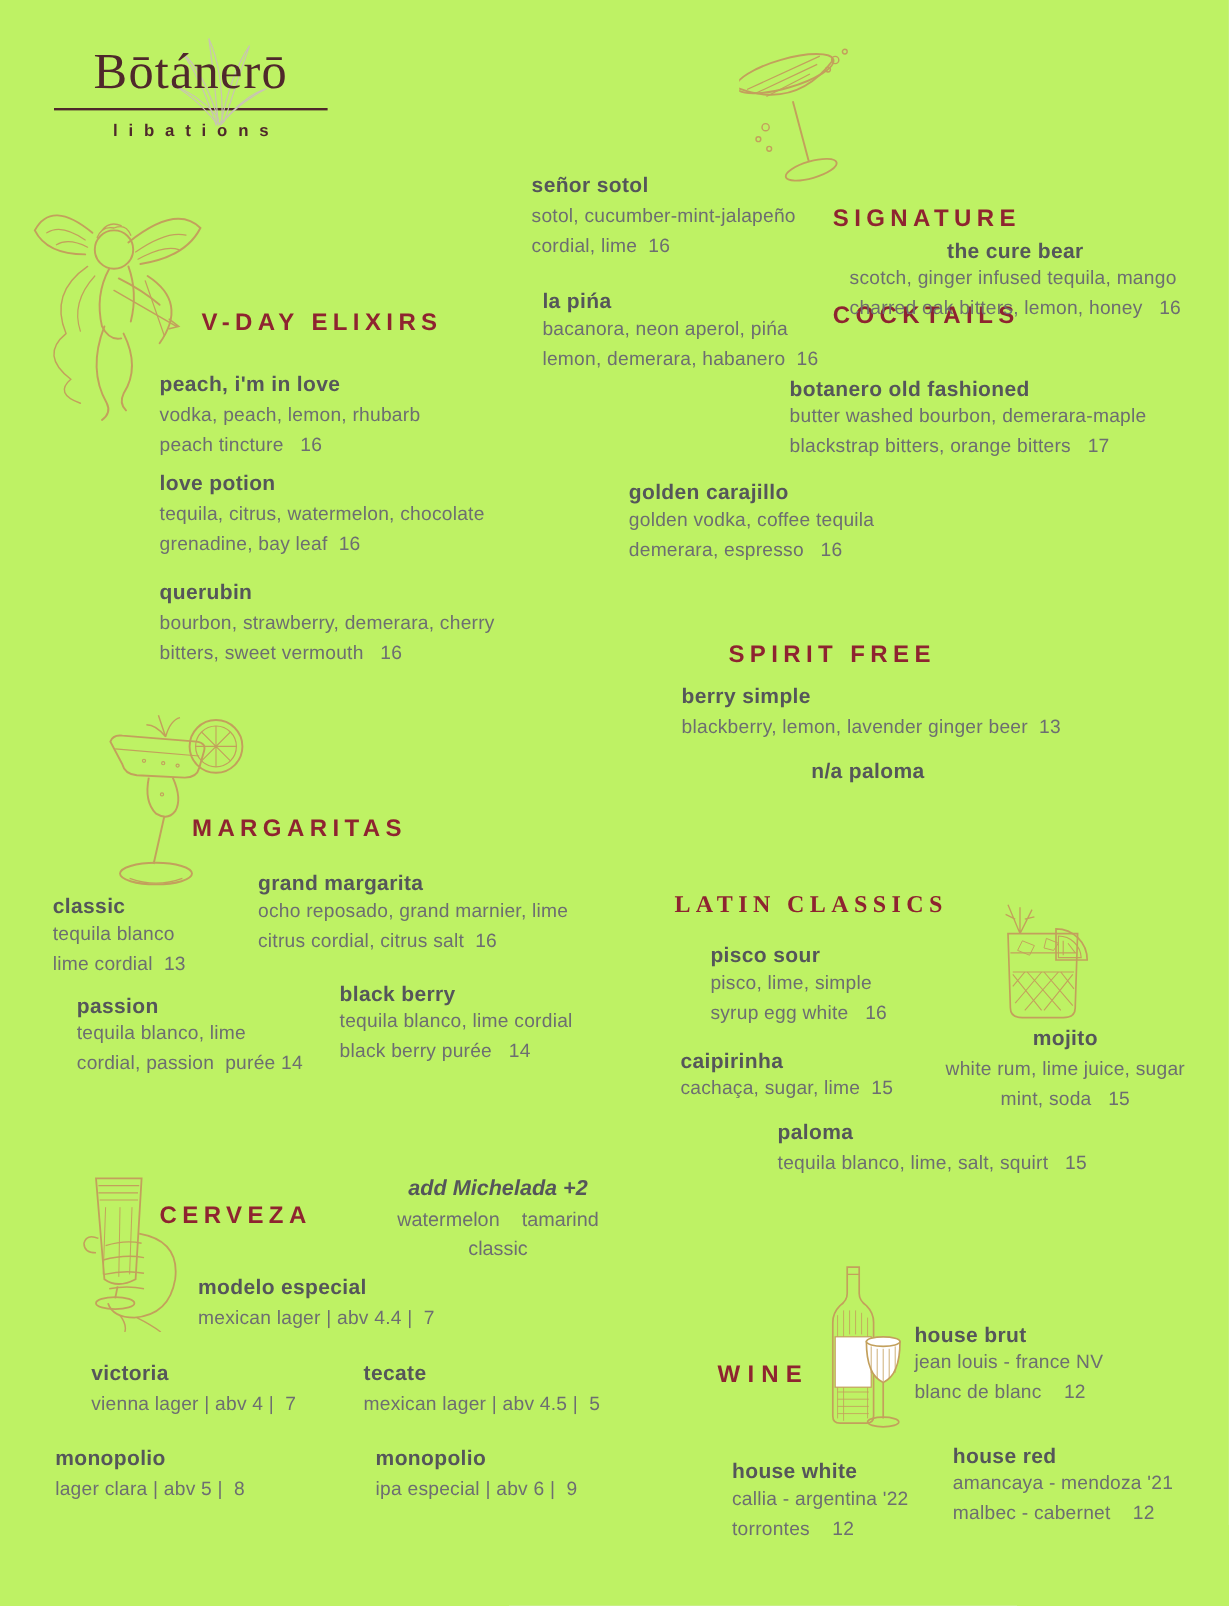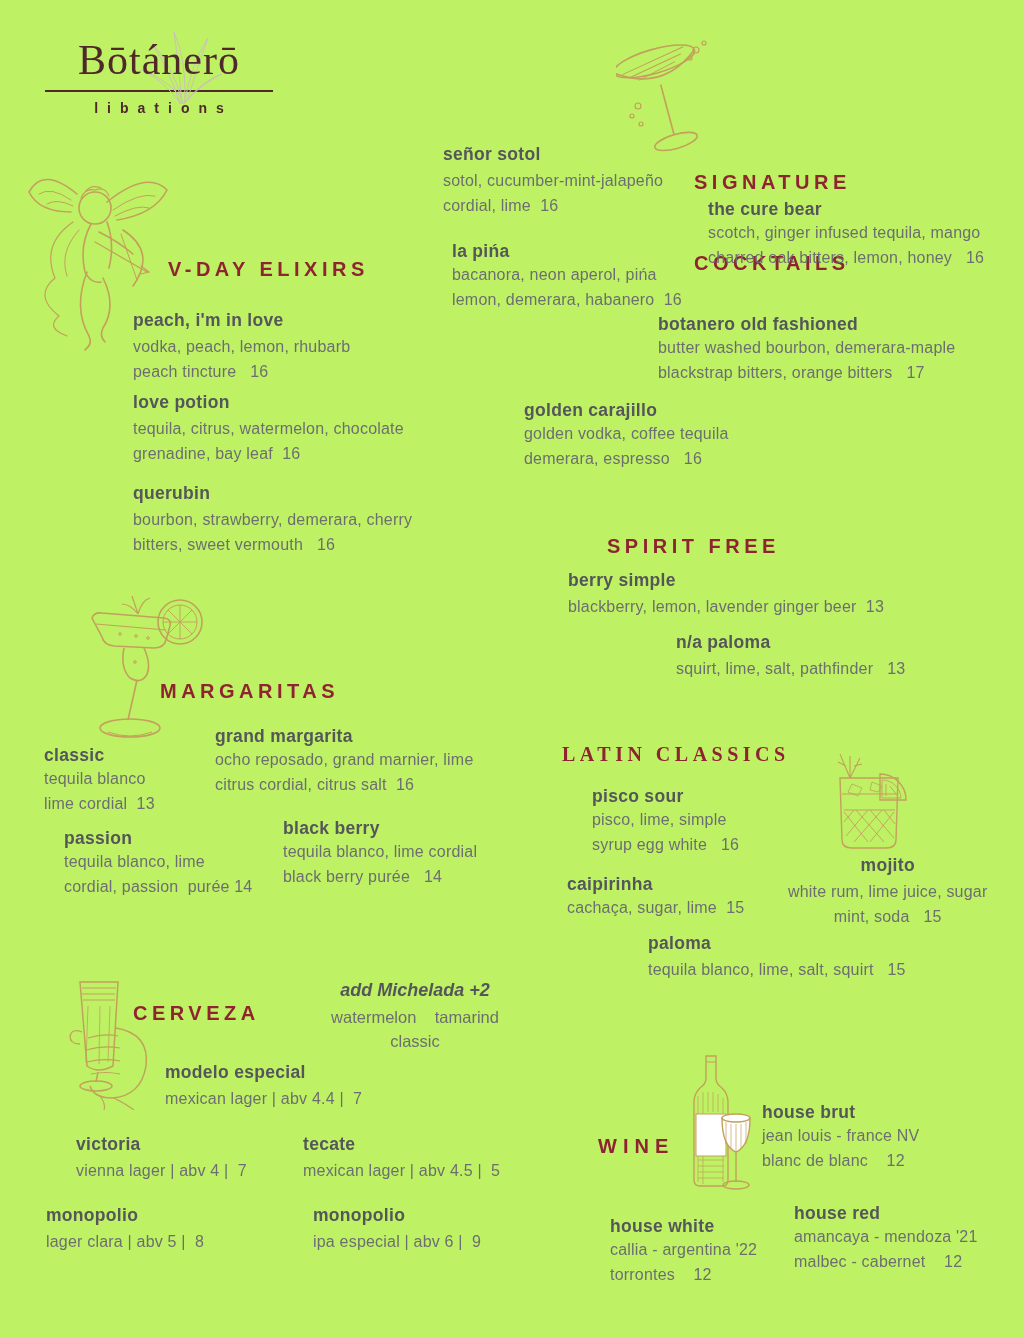--- a/index.html
+++ b/index.html
@@ -220,7 +220,7 @@
     <div class="ds">lemon, demerara, habanero  16</div>
   </div>
   <div class="item" style="left:708px;top:199px;">
-    <div class="nm" style="margin-bottom:0;">the cure bear</div>
+    <div class="nm" style="margin-bottom:0;text-align:center;">the cure bear</div>
     <div class="ds">scotch, ginger infused tequila, mango</div>
     <div class="ds">charred oak bitters, lemon, honey   16</div>
   </div>

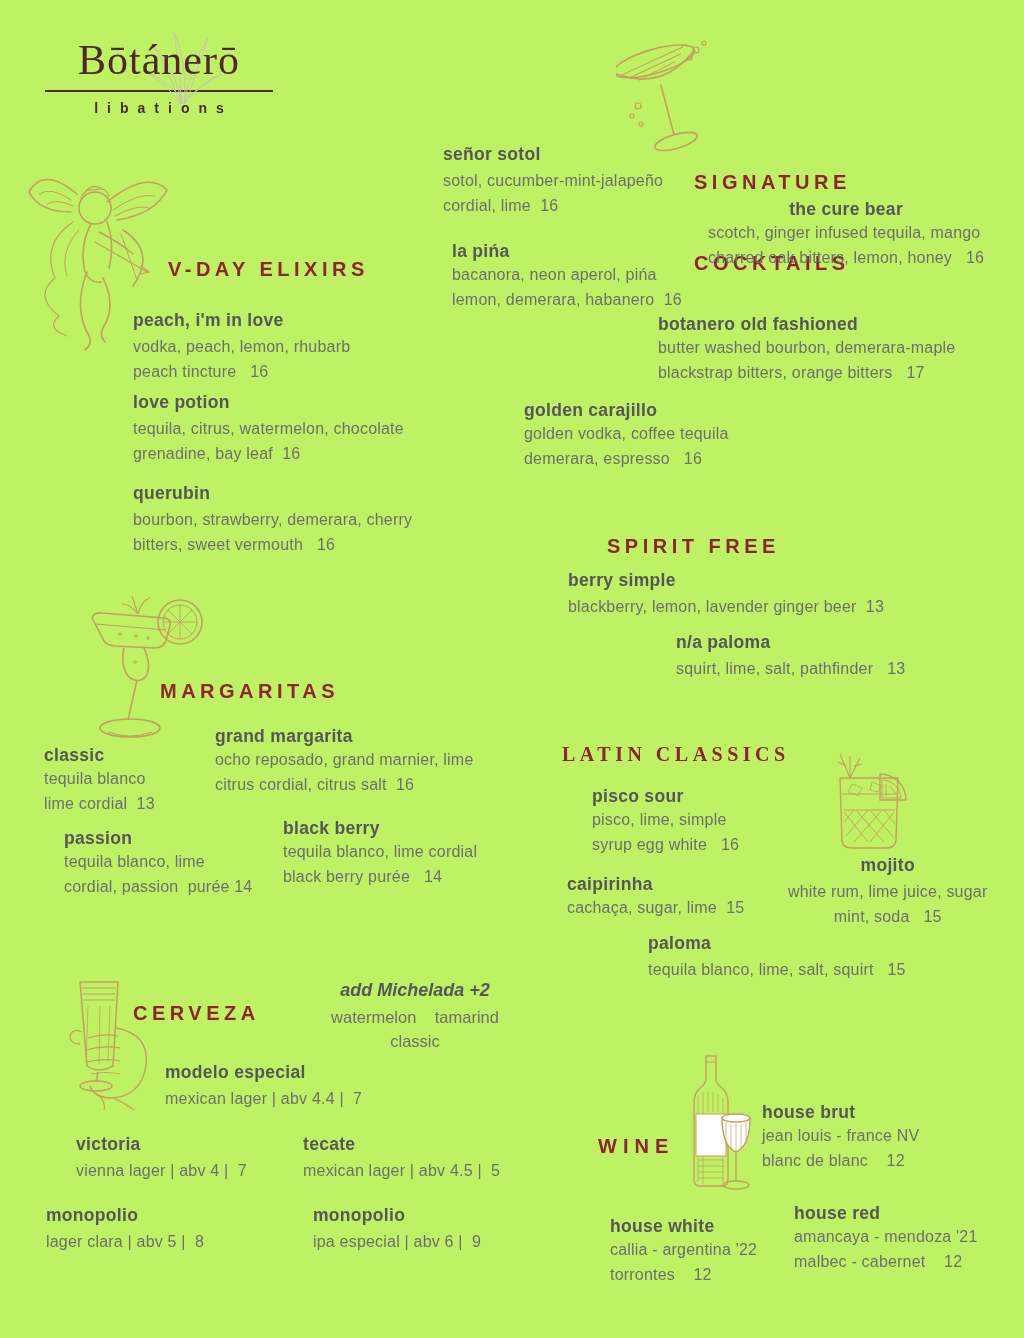--- a/index.html
+++ b/index.html
@@ -257,7 +257,6 @@
   </div>
   <div class="item" style="left:676px;top:632px;">
     <div class="nm">n/a paloma</div>
-    <div class="ds">squirt, lime, salt, pathfinder   13</div>
   </div>
 
   <div class="item" style="left:44px;top:745px;">

